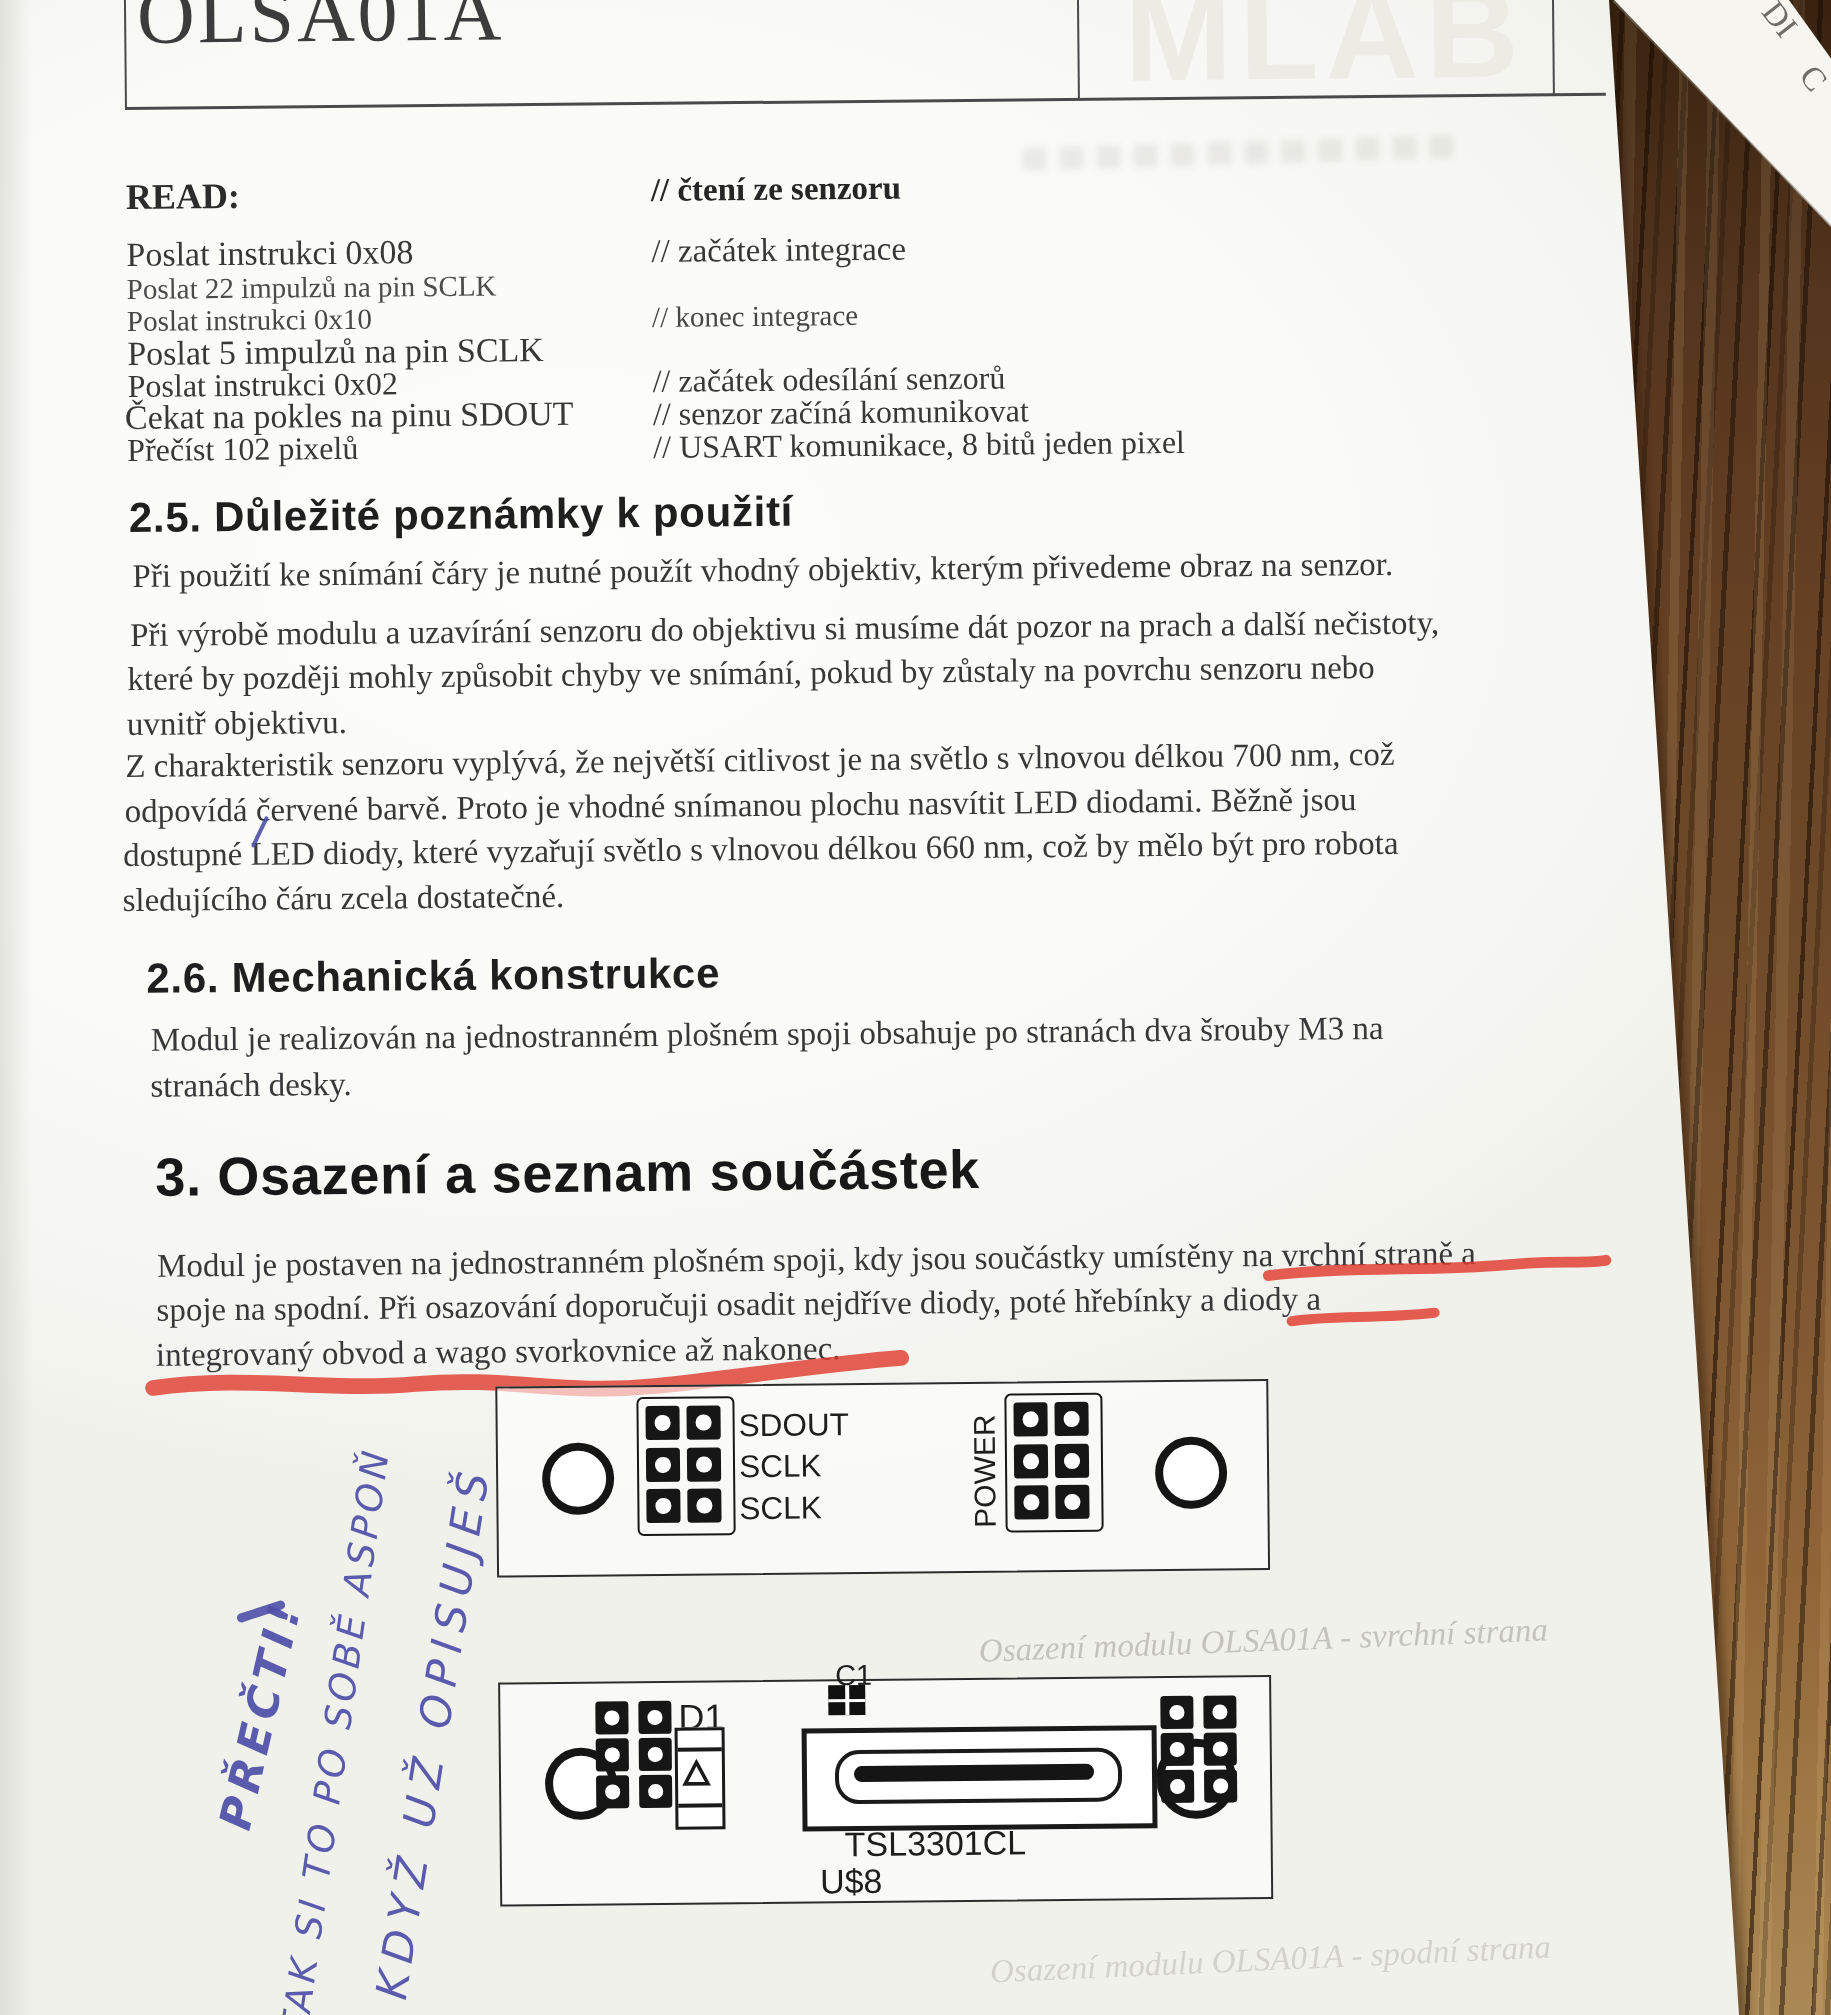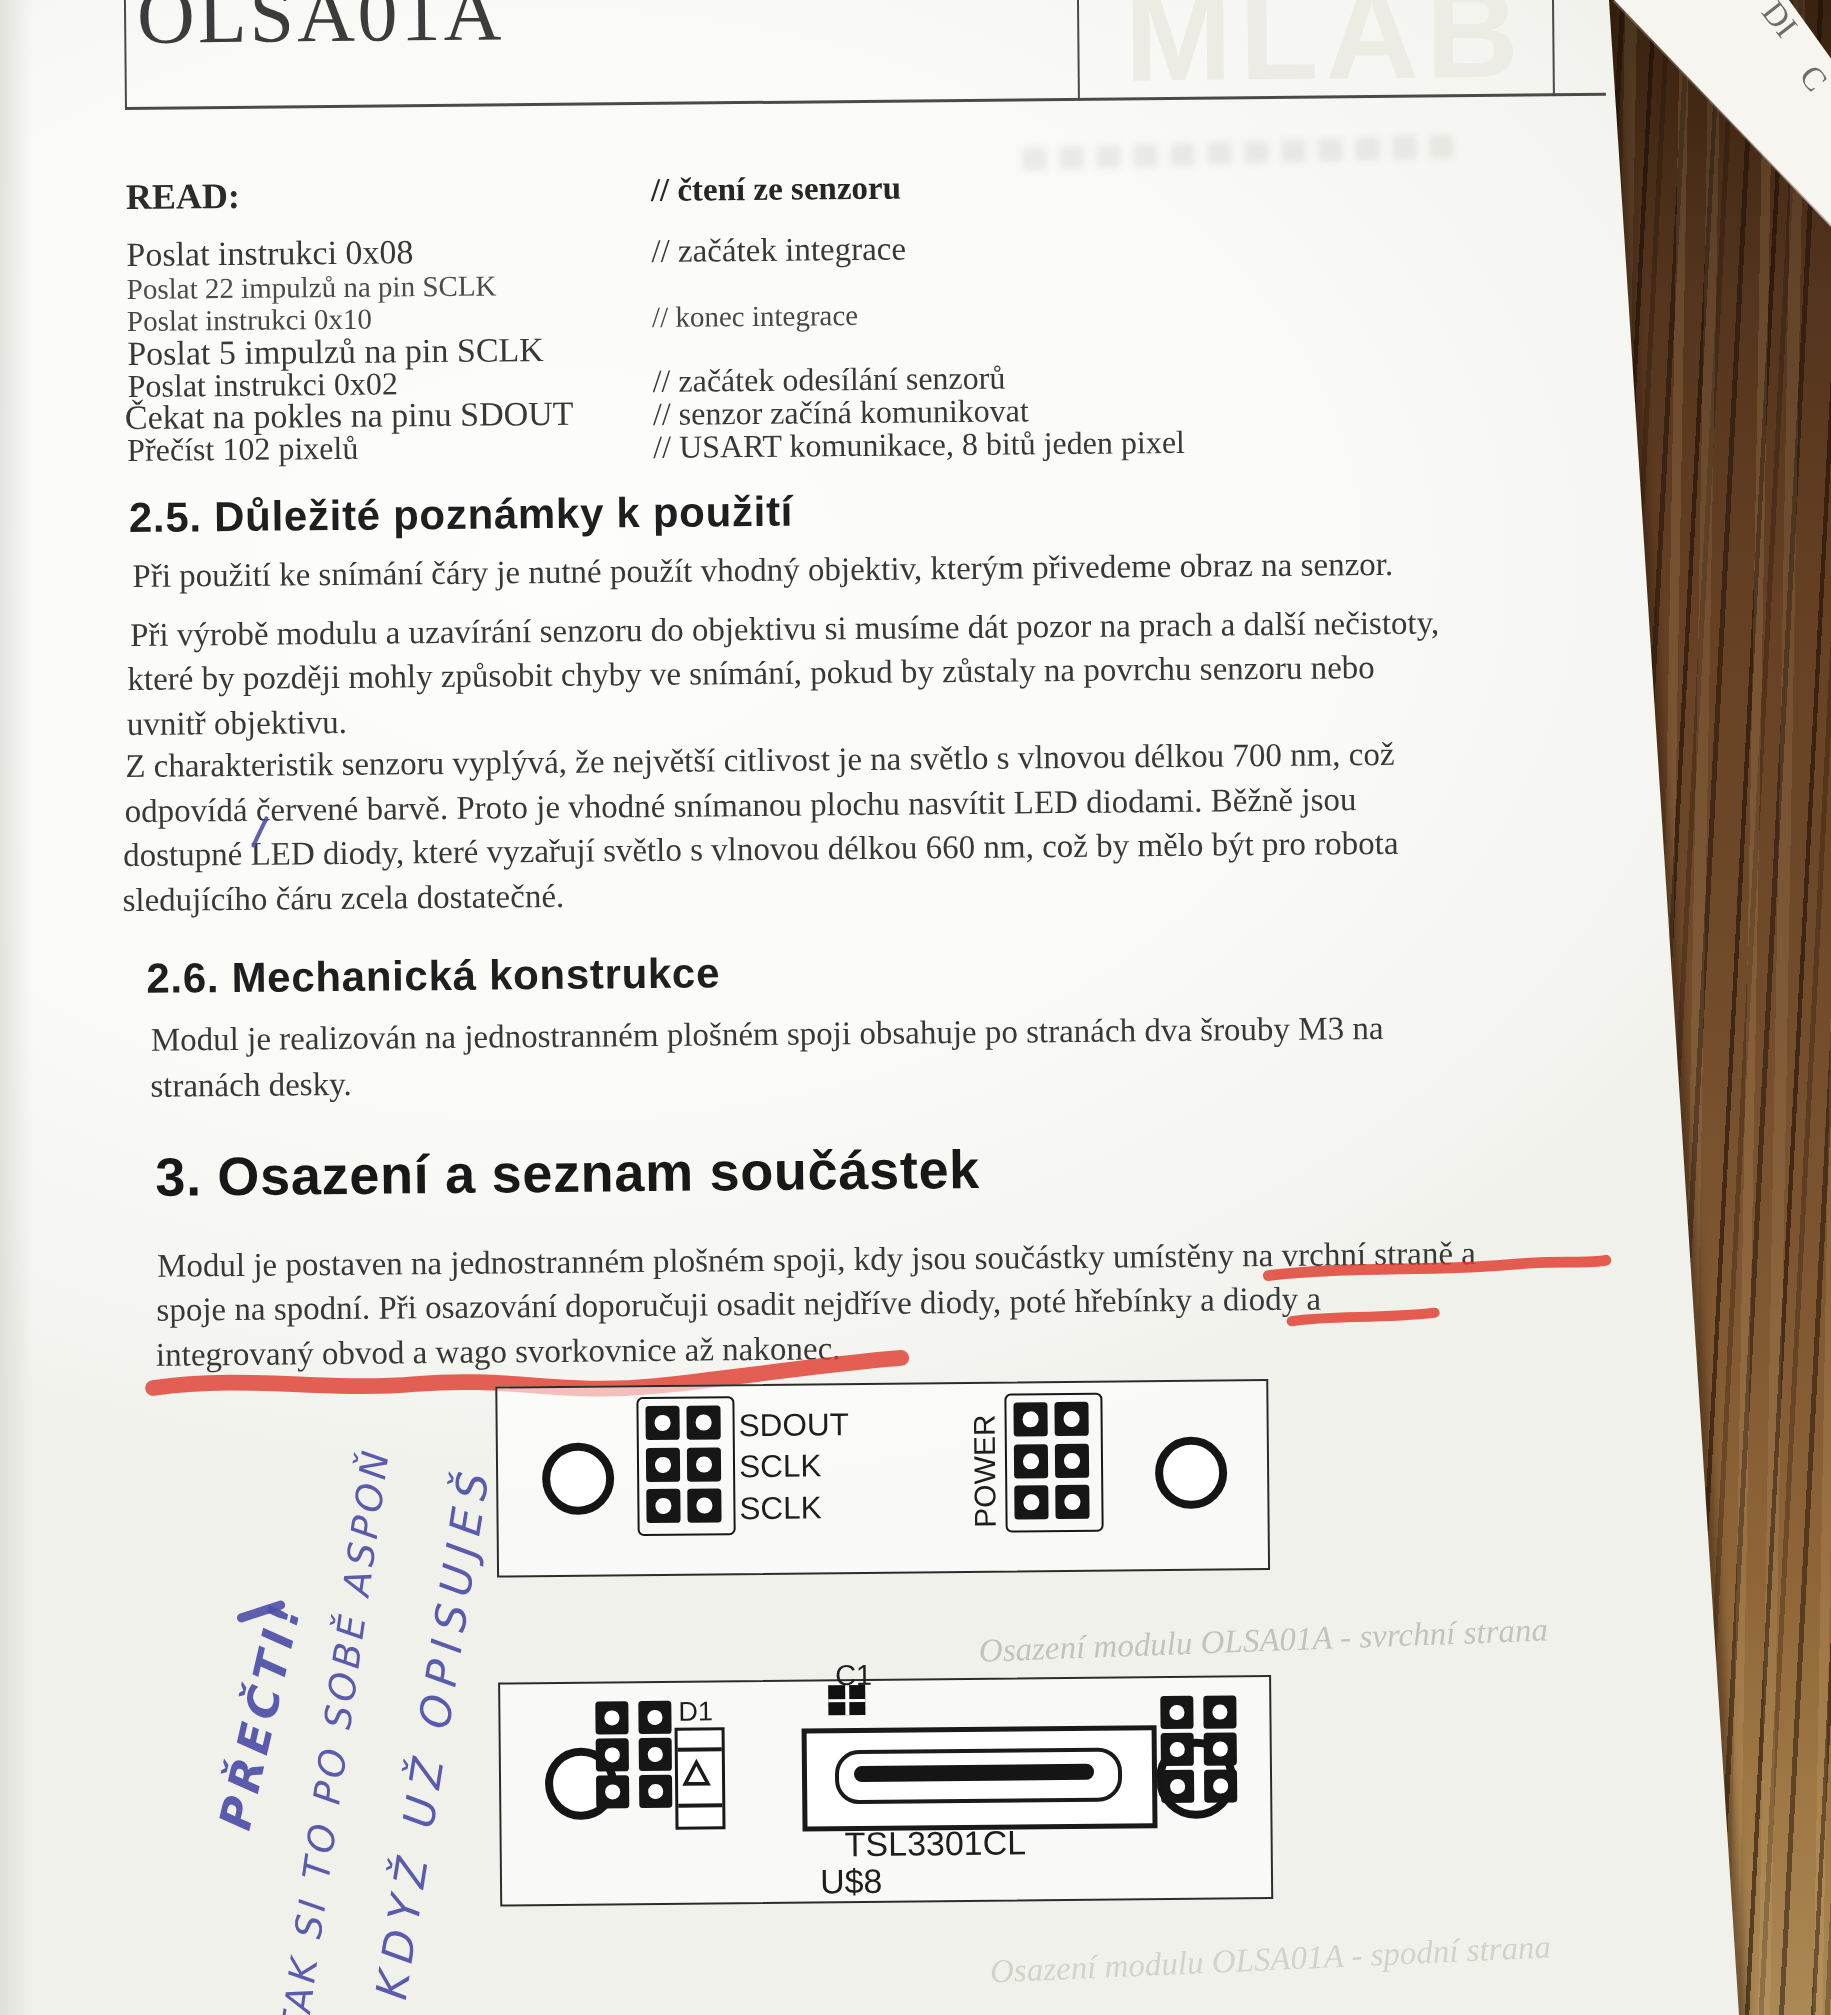--- a/index.html
+++ b/index.html
@@ -189,7 +189,7 @@
     <div class="pad sm" style="left:581px;top:1780px;"></div>
     <div class="pad sm" style="left:624px;top:1780px;"></div>
 
-    <div class="pcb-label" style="left:664px;top:1702px;font-size:27px;">D1</div>
+    <div class="pcb-label" style="left:664px;top:1702px;font-size:36px;">D1</div>
     <div class="diode" style="left:660px;top:1733px;width:44px;height:96px;">
       <div class="bar" style="top:17px;"></div>
       <div class="bar" style="top:73px;"></div>

